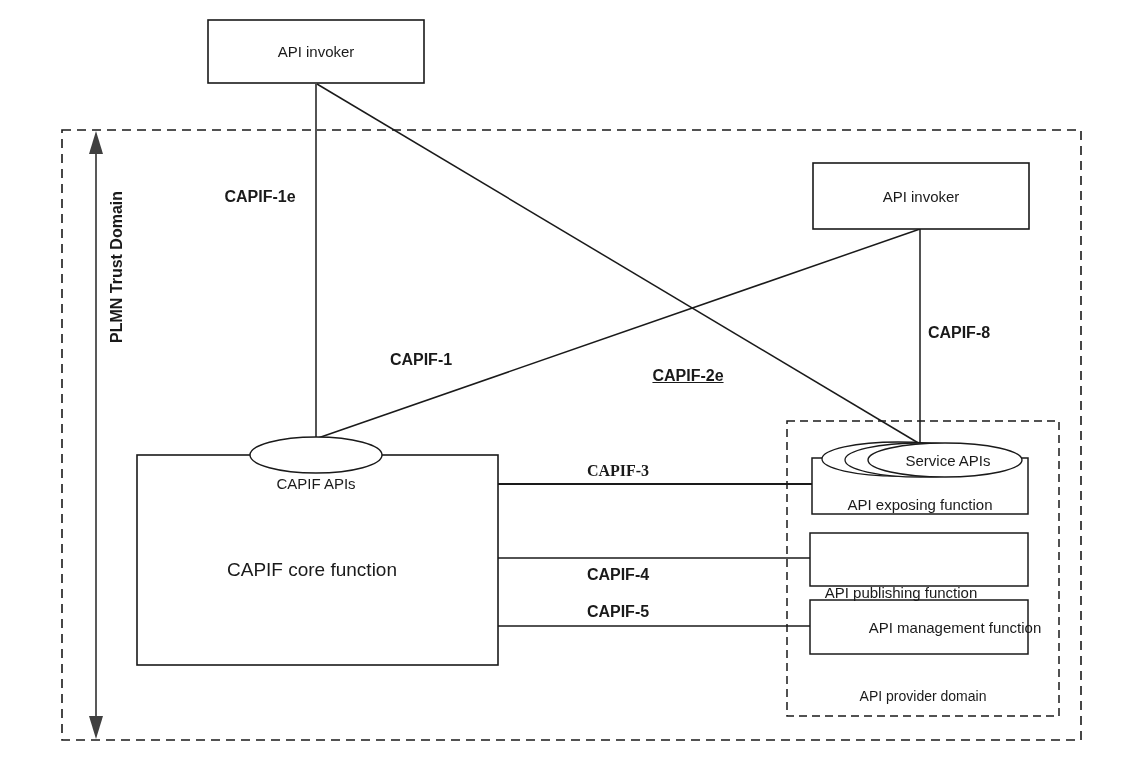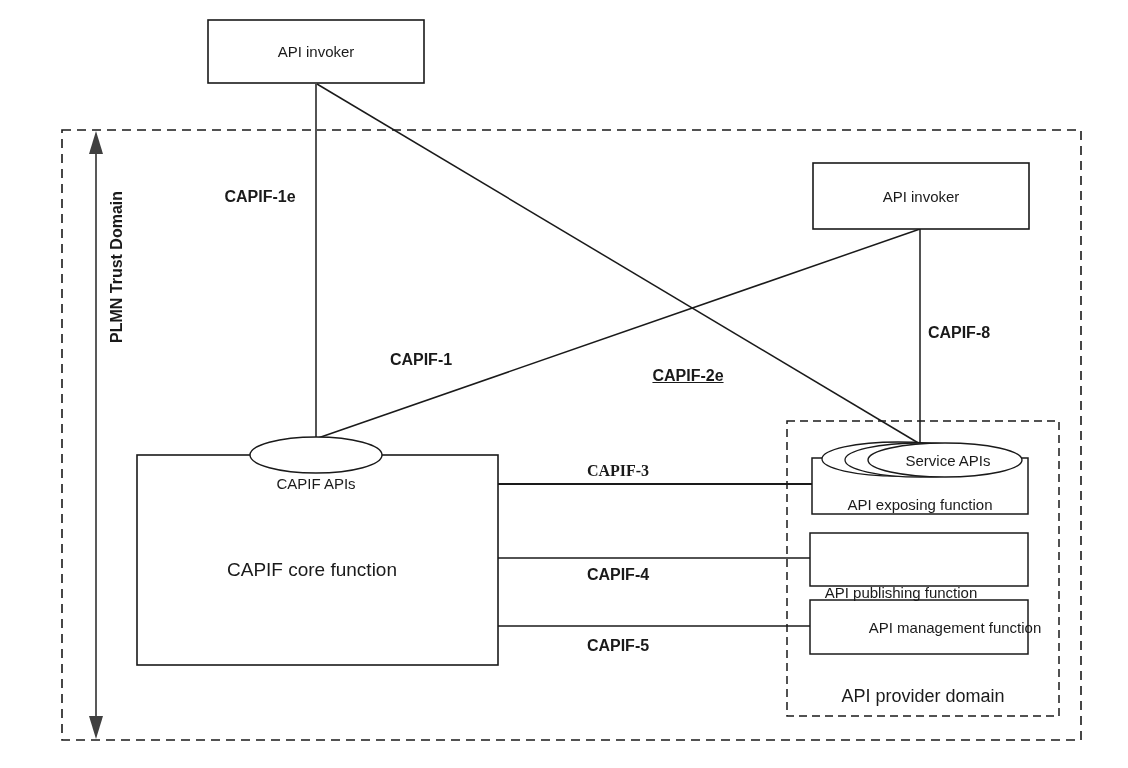--- a/index.html
+++ b/index.html
@@ -88,7 +88,7 @@
   <div class="lbl lbl-iface" style="left:959px; top:333px;">CAPIF-8</div>
   <div class="lbl lbl-iface" style="left:618px; top:471px;font-family:Liberation Serif, serif;">CAPIF-3</div>
   <div class="lbl lbl-iface" style="left:618px; top:575px;">CAPIF-4</div>
-  <div class="lbl lbl-iface" style="left:618px; top:646px;">CAPIF-5</div>
+  <div class="lbl lbl-iface" style="left:618px; top:612px;">CAPIF-5</div>
 
 </div>
 

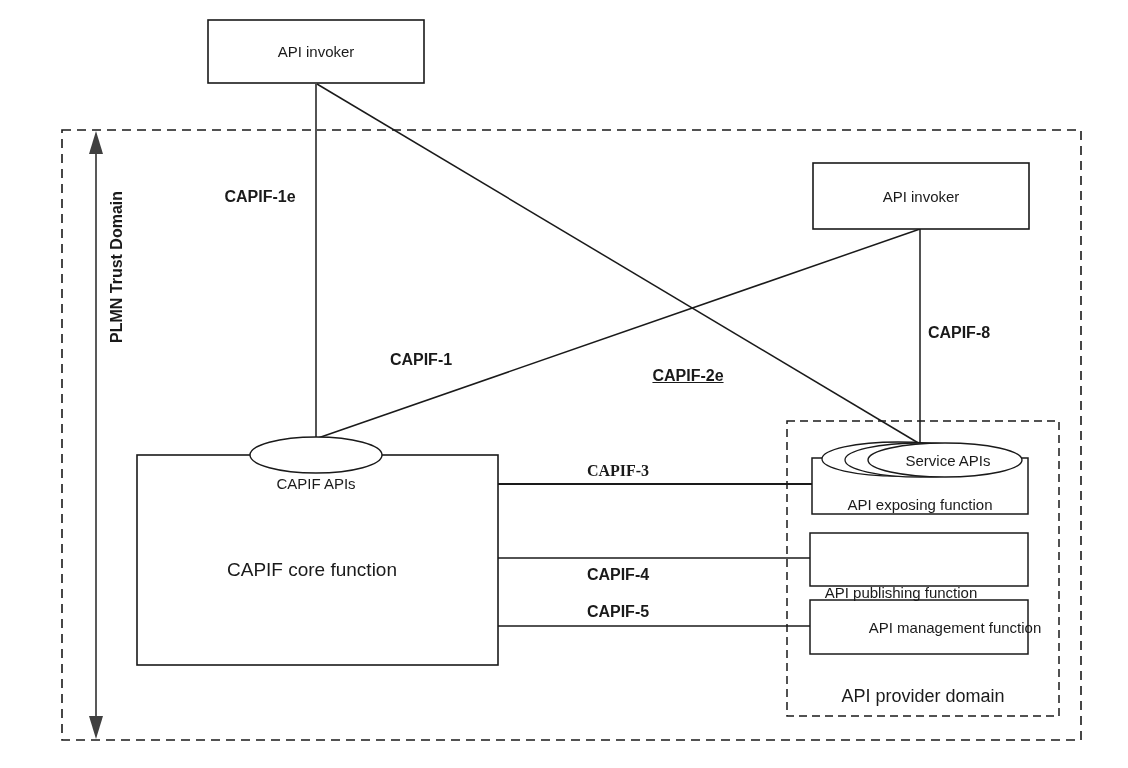--- a/index.html
+++ b/index.html
@@ -28,7 +28,7 @@
   .lbl-box { font-size: 15px; }
   .lbl-core { font-size: 19px; }
   .lbl-iface { font-size: 16px; font-weight: bold; }
-  .lbl-domain { font-size: 18px; }
+  .lbl-domain { font-size: 14px; }
   .lbl-plmn {
     font-size: 16px;
     font-weight: bold;

